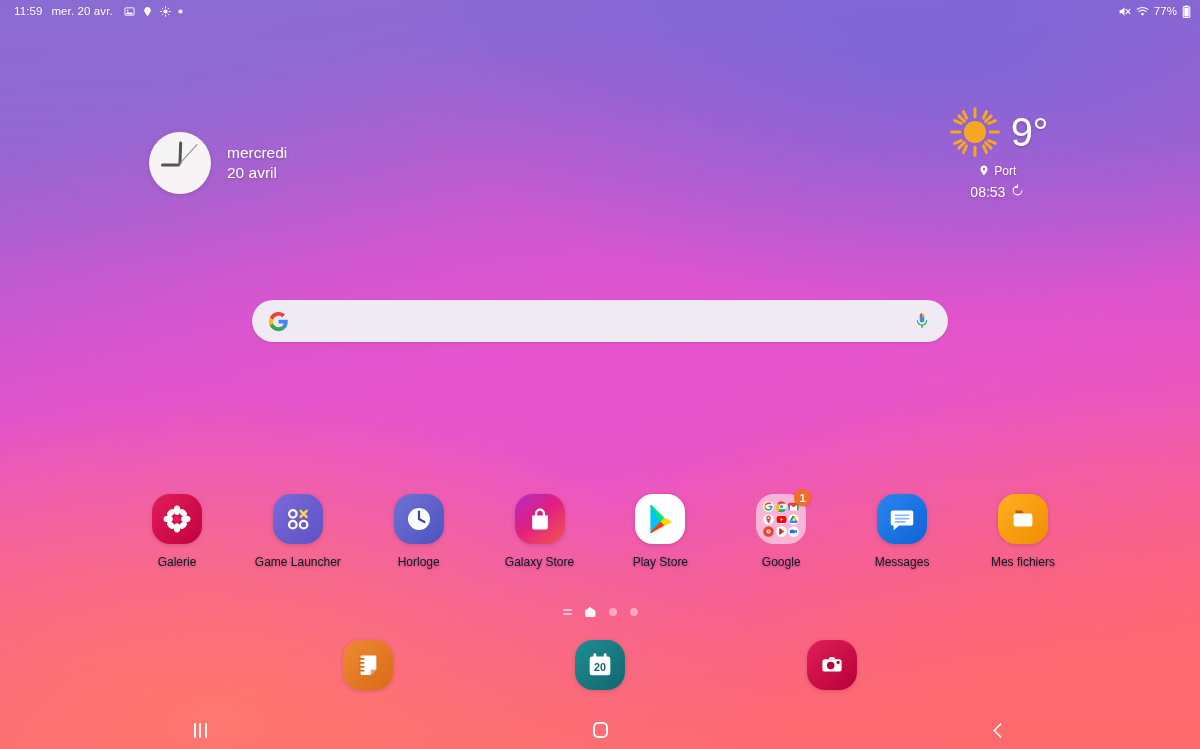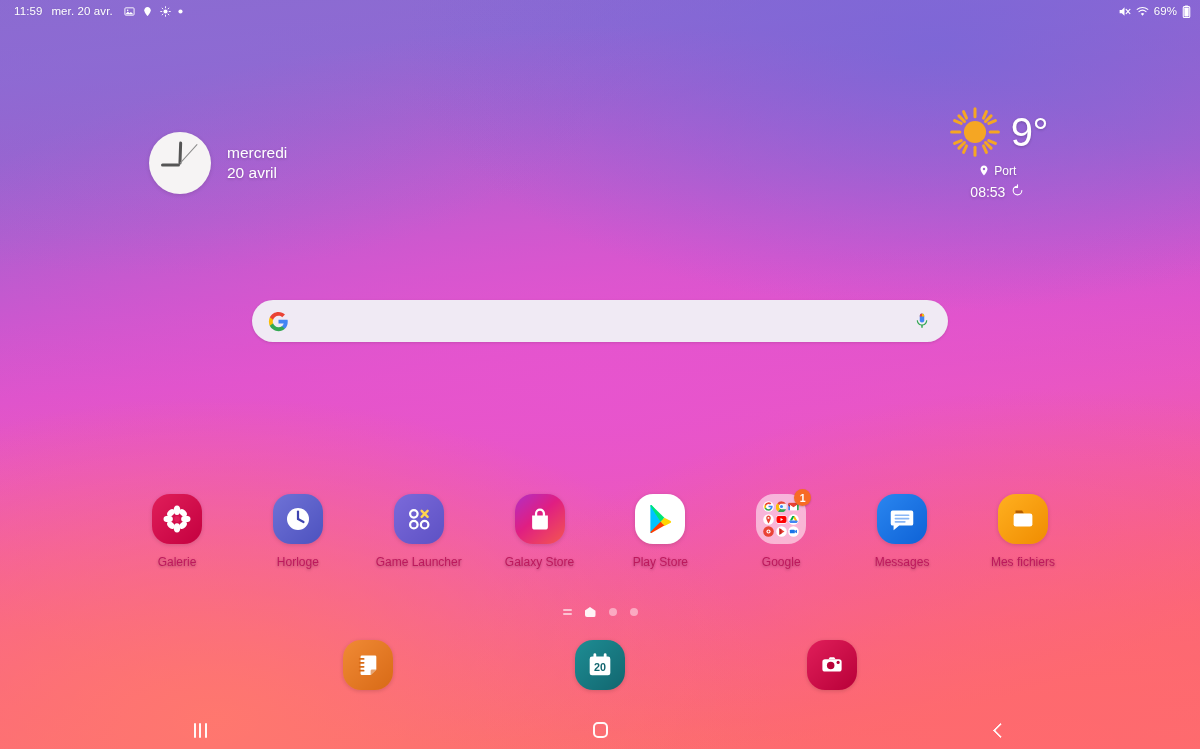--- a/index.html
+++ b/index.html
@@ -197,7 +197,7 @@
       <path d="M5.5 12.2c3.7-3.2 9.3-3.2 13 0" fill="none" stroke="#fff" stroke-width="2" stroke-linecap="round"></path>
       <path d="M2.2 8.2c5.6-4.8 14-4.8 19.6 0" fill="none" stroke="#fff" stroke-width="2" stroke-linecap="round"></path>
     </svg>
-    <span class="sb-batt-txt">69%</span>
+    <span class="sb-batt-txt">77%</span>
     <svg viewBox="0 0 14 24" style="width:9px;height:13px;">
       <rect x="4" y="1" width="6" height="2.2" rx="1" fill="#fff"></rect>
       <rect x="1" y="3" width="12" height="20" rx="2" fill="none" stroke="#fff" stroke-width="2"></rect>

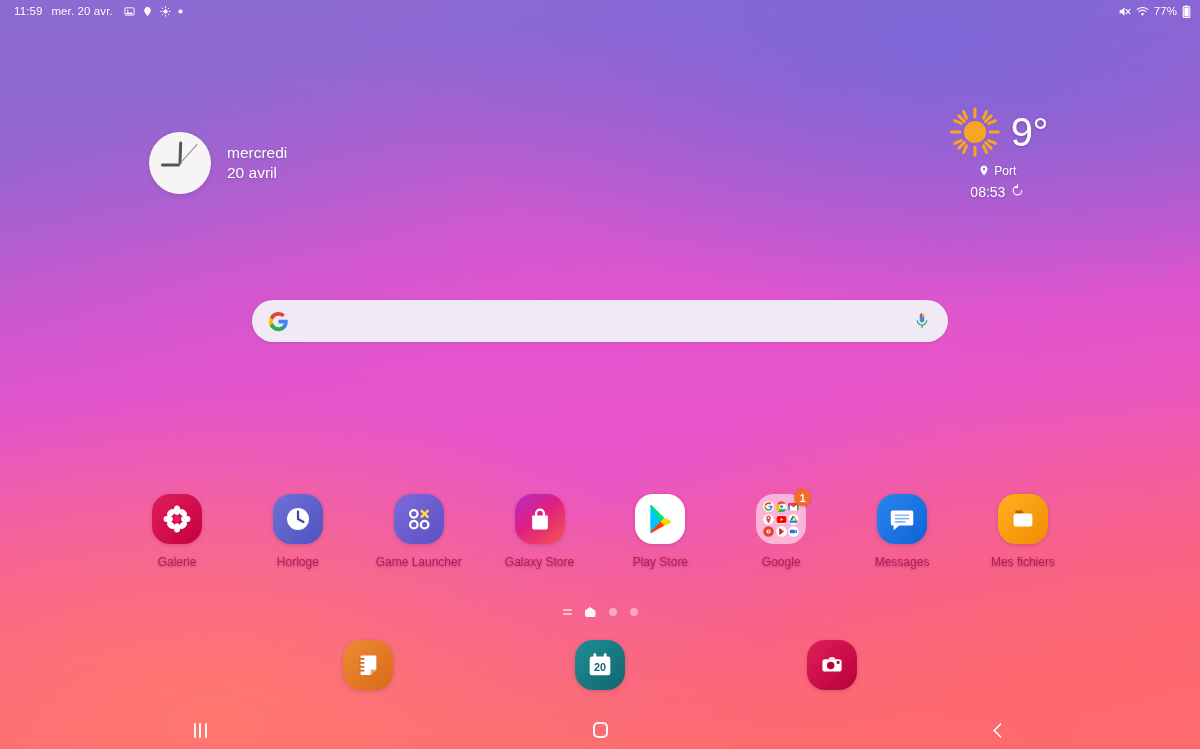--- a/index.html
+++ b/index.html
@@ -99,7 +99,7 @@
     box-shadow:0 1px 4px rgba(0,0,0,.15);
   }
   .app-label {
-    margin-top:11px; color:#be185d; font-size:12px; line-height:14px;
+    margin-top:11px; color:#0f172a; font-size:12px; line-height:14px;
     text-shadow:0 1px 3px rgba(0,0,0,.3); white-space:nowrap;
   }
   

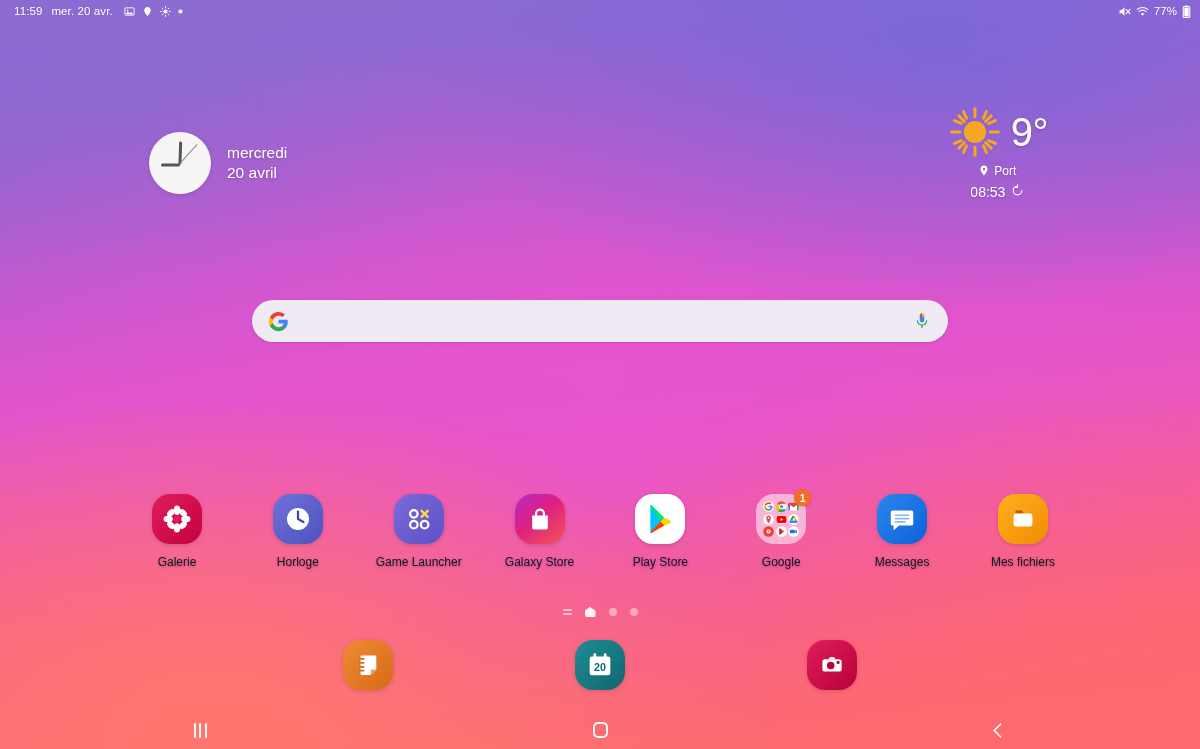--- a/index.html
+++ b/index.html
@@ -296,17 +296,6 @@
   </div>
 
   <div class="app">
-    <div class="app-ico sq" style="background:linear-gradient(135deg,#6f72d6,#4d52bf);">
-      <svg width="32" height="32" viewBox="0 0 32 32">
-        <circle cx="16" cy="16" r="11" fill="#fff"></circle>
-        <line x1="16" y1="16" x2="16" y2="8.5" stroke="#3e44b0" stroke-width="2.2" stroke-linecap="round"></line>
-        <line x1="16" y1="16" x2="21.5" y2="19" stroke="#3e44b0" stroke-width="2.2" stroke-linecap="round"></line>
-      </svg>
-    </div>
-    <div class="app-label">Horloge</div>
-  </div>
-
-  <div class="app">
     <div class="app-ico sq" style="background:linear-gradient(135deg,#7b6ada,#5d51c4);">
       <svg width="30" height="30" viewBox="0 0 32 32">
         <circle cx="10.5" cy="10.5" r="4" fill="none" stroke="#fff" stroke-width="2.4"></circle>
@@ -319,6 +308,17 @@
       </svg>
     </div>
     <div class="app-label">Game Launcher</div>
+  </div>
+
+  <div class="app">
+    <div class="app-ico sq" style="background:linear-gradient(135deg,#6f72d6,#4d52bf);">
+      <svg width="32" height="32" viewBox="0 0 32 32">
+        <circle cx="16" cy="16" r="11" fill="#fff"></circle>
+        <line x1="16" y1="16" x2="16" y2="8.5" stroke="#3e44b0" stroke-width="2.2" stroke-linecap="round"></line>
+        <line x1="16" y1="16" x2="21.5" y2="19" stroke="#3e44b0" stroke-width="2.2" stroke-linecap="round"></line>
+      </svg>
+    </div>
+    <div class="app-label">Horloge</div>
   </div>
 
   <div class="app">

